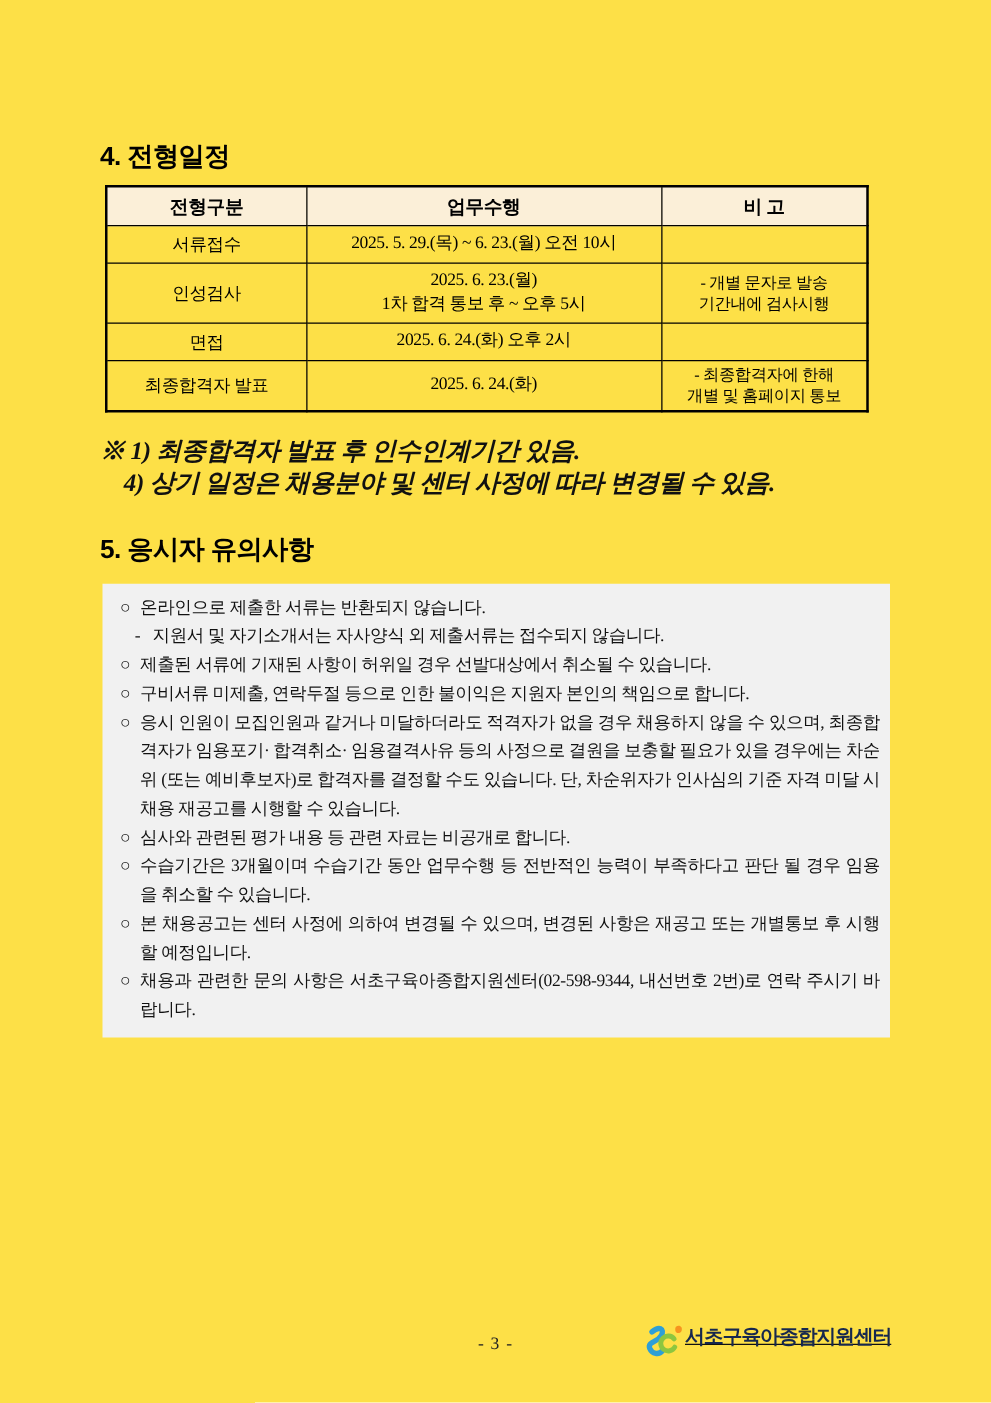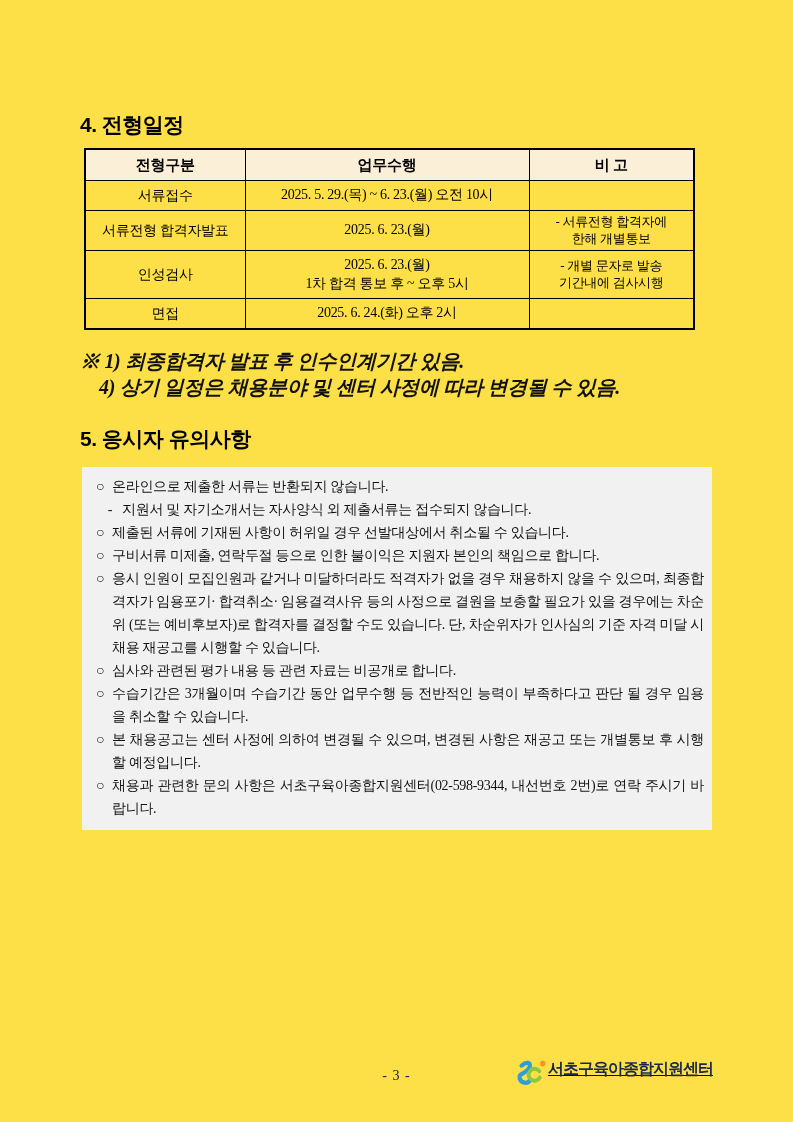--- a/index.html
+++ b/index.html
@@ -109,12 +109,6 @@
       <td class="sched-cell">2025. 5. 29.(목) ~ 6. 23.(월) 오전 10시</td>
       <td class="note-cell"></td>
     </tr>
-    <tr class="r-mid">
-      <td>서류전형 합격자발표</td>
-      <td class="sched-cell">2025. 6. 23.(월)</td>
-      <td class="note-cell">- 서류전형 합격자에
-한해 개별통보</td>
-    </tr>
     <tr class="r-tall">
       <td>인성검사</td>
       <td class="sched-cell">2025. 6. 23.(월)

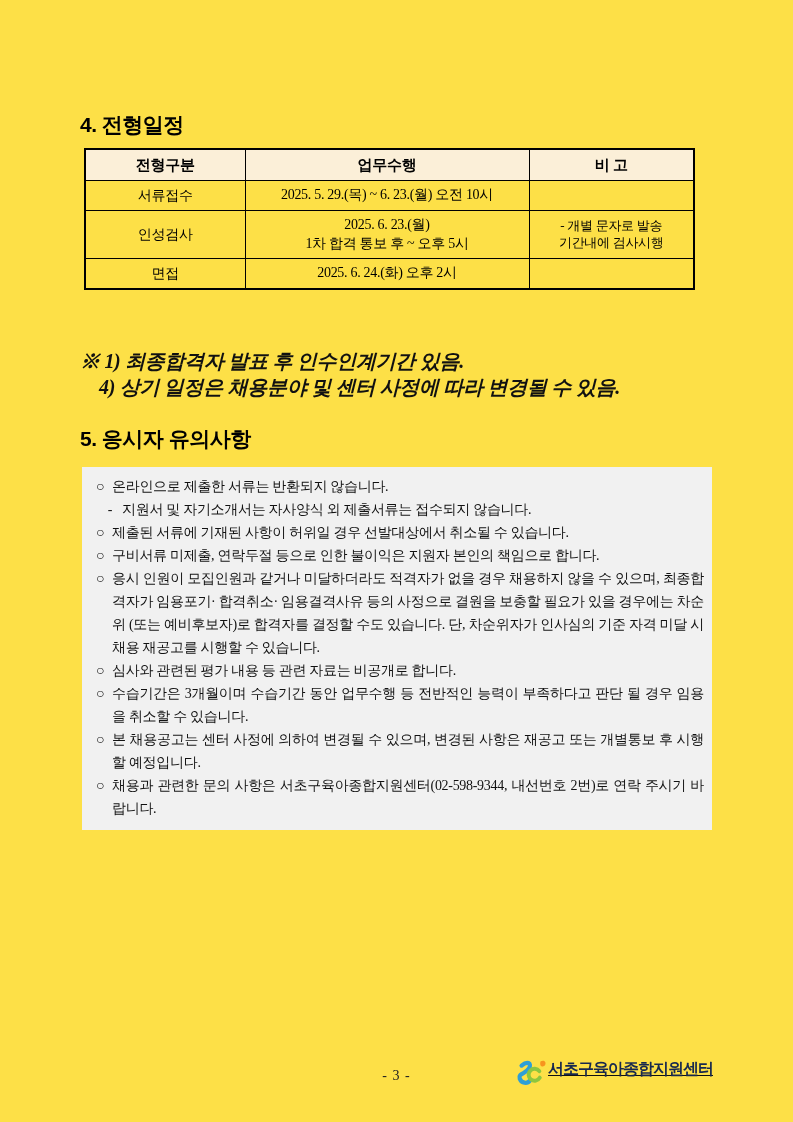--- a/index.html
+++ b/index.html
@@ -121,6 +121,12 @@
       <td class="sched-cell">2025. 6. 24.(화) 오후 2시</td>
       <td class="note-cell"></td>
     </tr>
+    <tr class="r-mid">
+      <td>최종합격자 발표</td>
+      <td class="sched-cell">2025. 6. 24.(화)</td>
+      <td class="note-cell">- 최종합격자에 한해
+개별 및 홈페이지 통보</td>
+    </tr>
   </tbody>
     </table>
 

